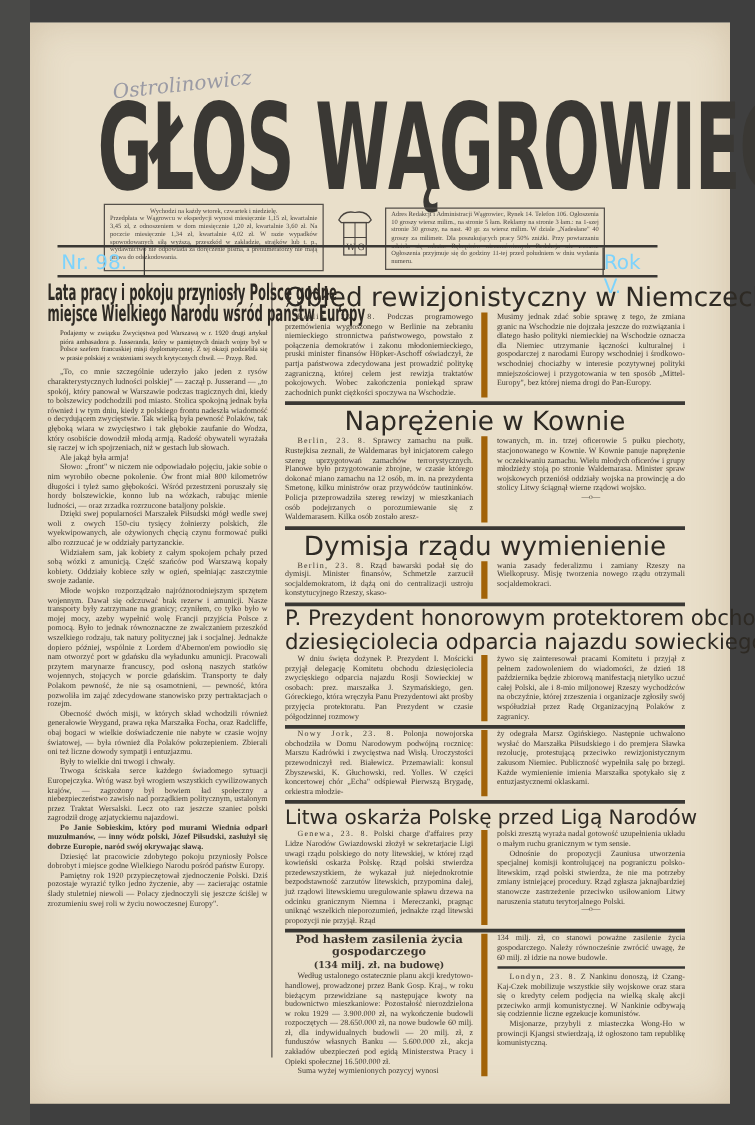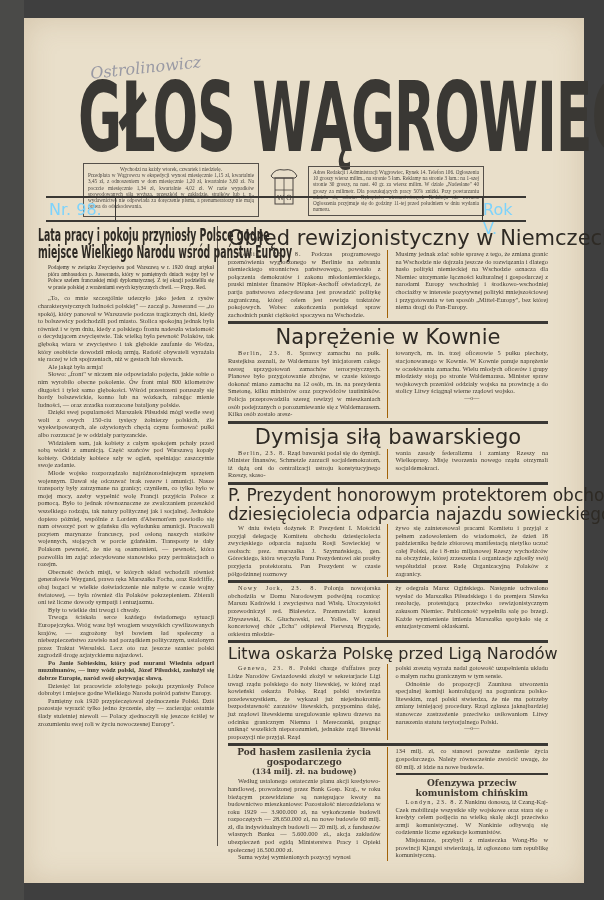--- a/index.html
+++ b/index.html
@@ -128,7 +128,7 @@
   <div class="section-rule"></div>
 
   <div>
-    <div class="sans-head">Dymisja siłą bawarskiego</div>
+    <div class="sans-head">Dymisja rządu wymienienie</div>
     <div class="two-col body-text">
       <div>
           <p><span class="dateline">Berlin, 23. 8.</span> <span>Rząd bawarski podał się do dymisji. Minister finansów, Schmetzle zarzucił socjaldemokratom, iż dążą oni do centralizacji ustroju konstytucyjnego Rzeszy, skaso-</span></p>

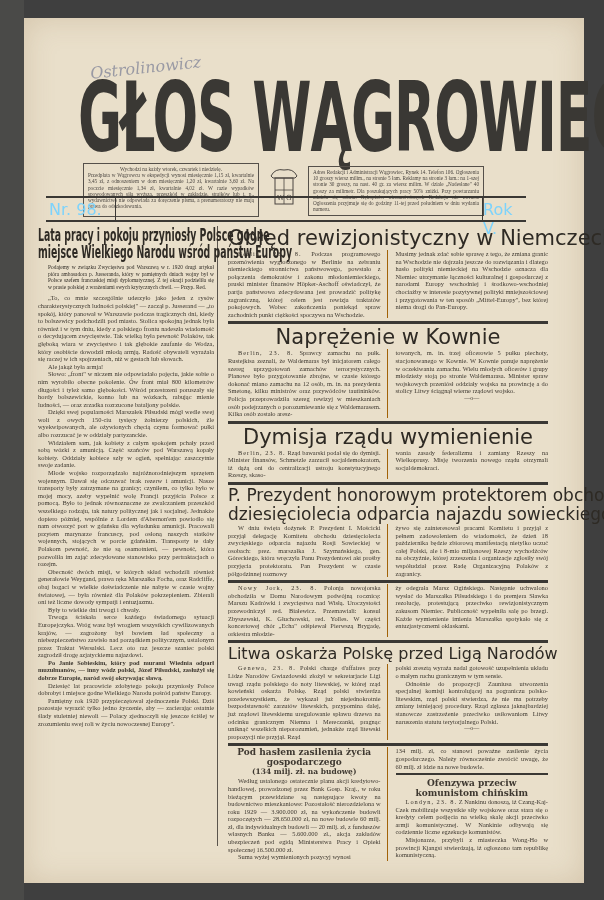--- a/index.html
+++ b/index.html
@@ -29,7 +29,7 @@
   .sans-head.bold { font-weight:normal; font-size:16px; line-height:20px; }
   .two-col { display:flex; gap:8px; }
   .two-col > div { flex:1; }
-  .two-col > div:first-child { border-right:1px solid #a16207; padding-right:6px; }
+  .two-col > div:first-child { border-right:5px solid #a16207; padding-right:6px; }
   .section-rule { height:3px; background:#3a3834; margin:3px 0 1px 0; }
   .small-bold-head { font-weight:bold; font-size:9px; line-height:10px; text-align:center; font-family:"DejaVu Serif", serif; }
   .dateline { letter-spacing:1px; }

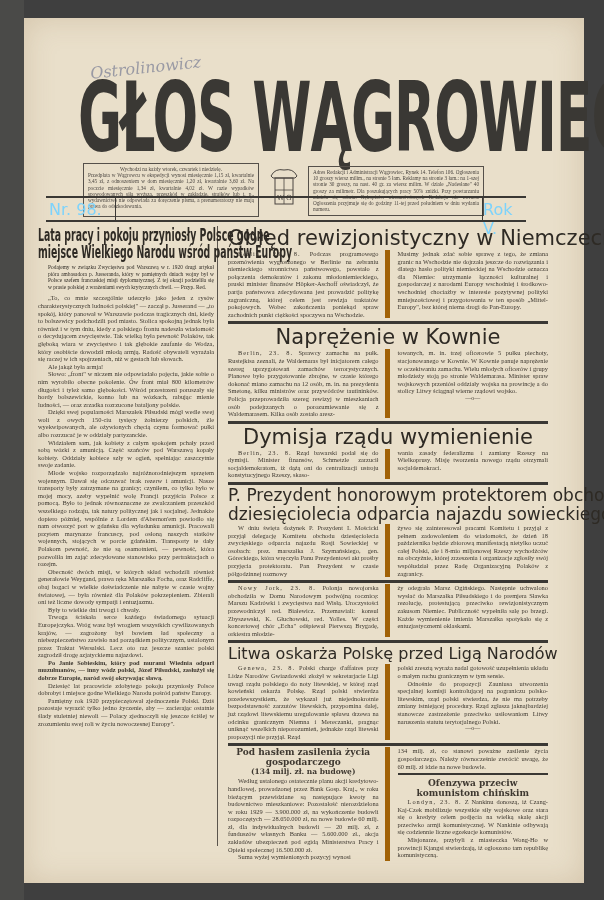--- a/index.html
+++ b/index.html
@@ -192,7 +192,6 @@
       <p style="text-indent:0">134 milj. zł, co stanowi poważne zasilenie życia gospodarczego. Należy równocześnie zwrócić uwagę, że 60 milj. zł idzie na nowe budowle.</p>
       <div style="height:2px;background:#3a3834;margin:3px 0;"></div>
       <div>
-        <div class="small-bold-head">Ofenzywa przeciw komunistom chińskim</div>
         <p><span class="dateline">Londyn, 23. 8.</span> <span>Z Nankinu donoszą, iż Czang-Kaj-Czek mobilizuje wszystkie siły wojskowe oraz stara się o kredyty celem podjęcia na wielką skalę akcji przeciwko armji komunistycznej. W Nankinie odbywają się codziennie liczne egzekucje komunistów.</span></p>
         <p>Misjonarze, przybyli z miasteczka Wong-Ho w prowincji Kjangsi stwierdzają, iż ogłoszono tam republikę komunistyczną.</p>
       </div>

